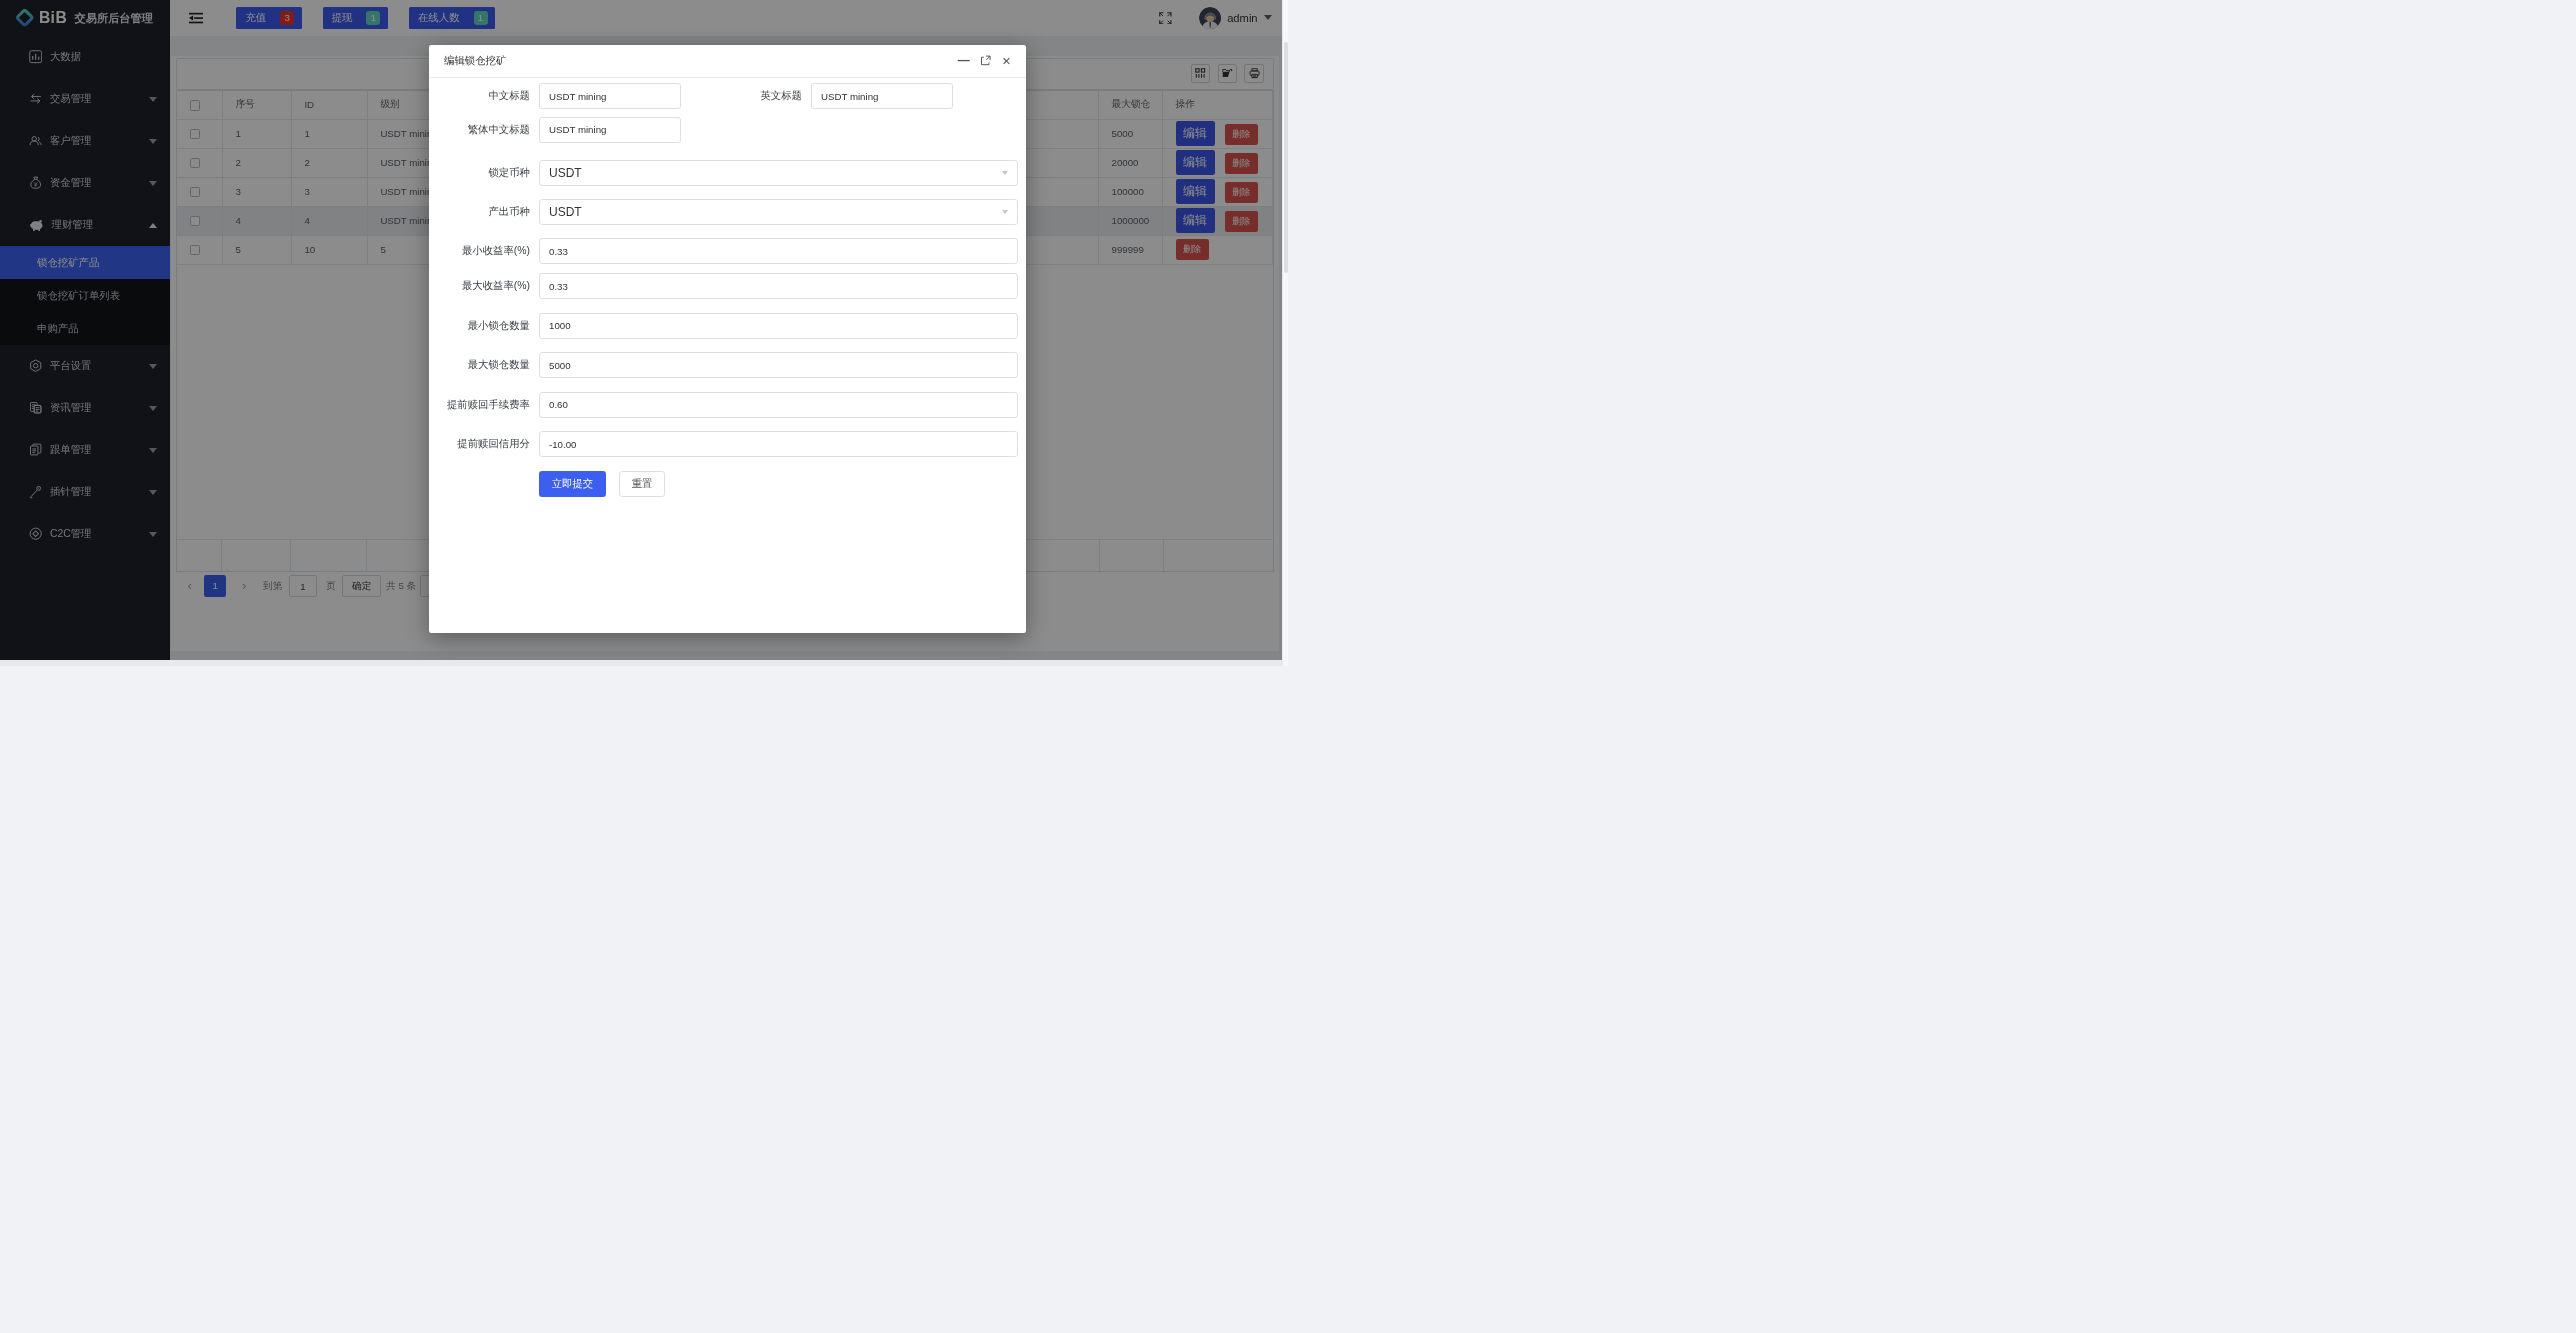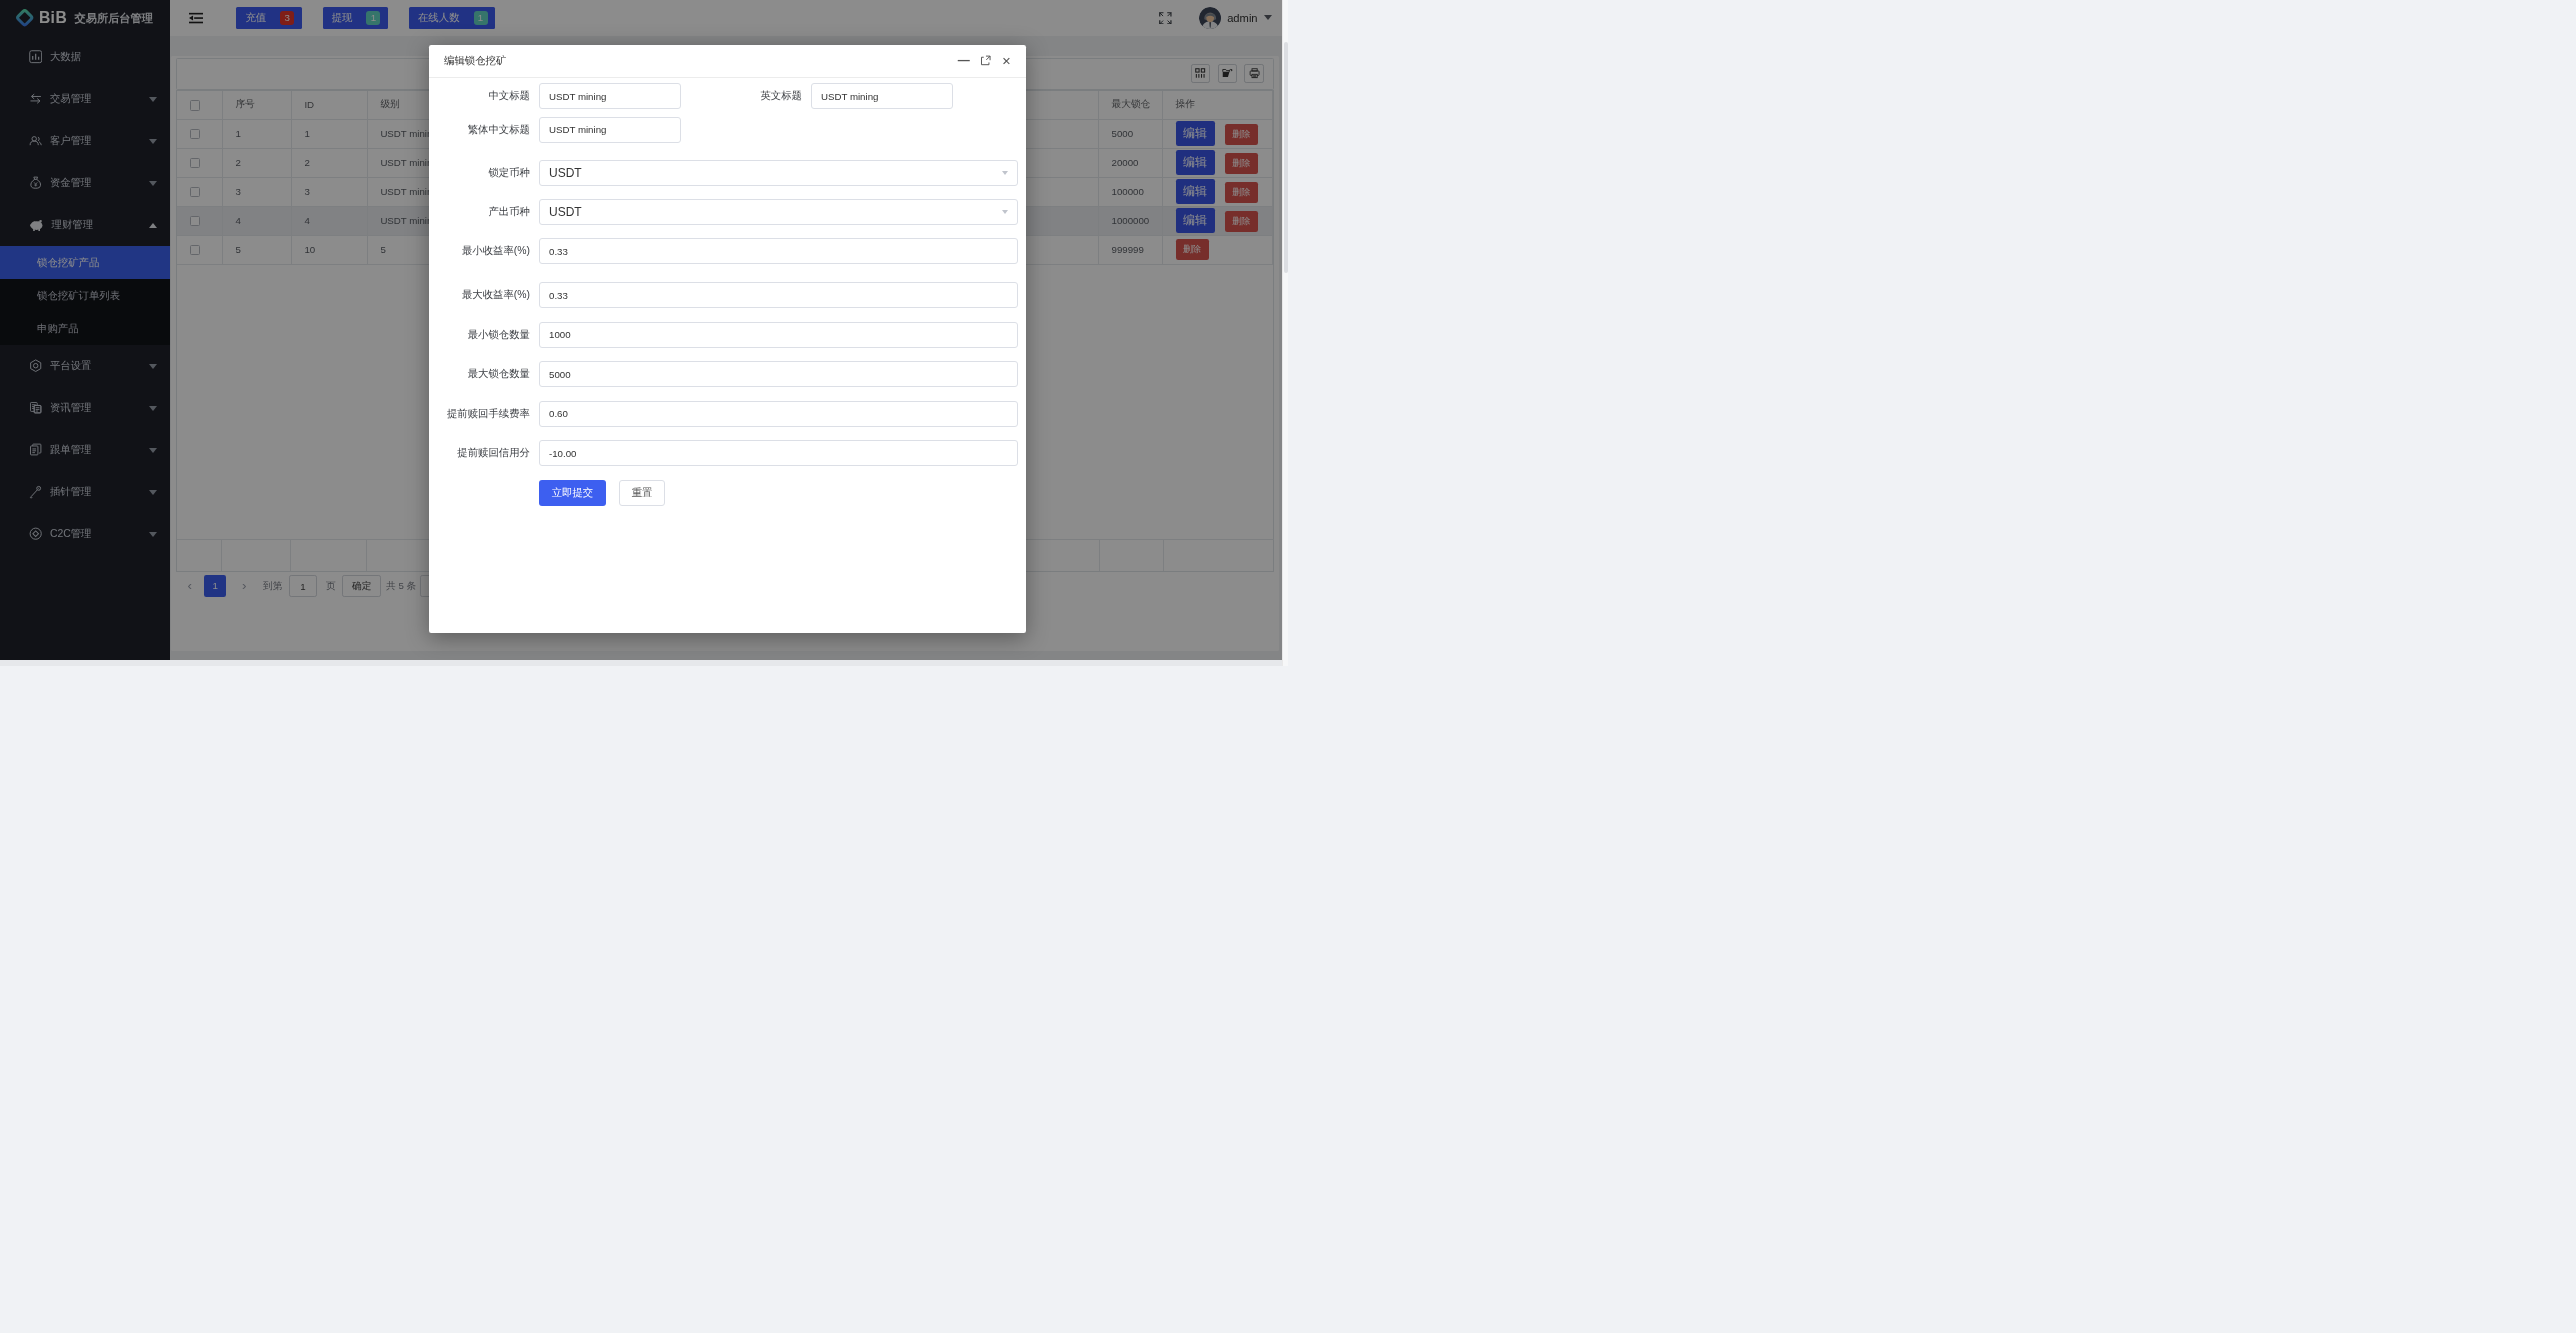--- a/index.html
+++ b/index.html
@@ -465,7 +465,7 @@
         <span class="flabel">最小收益率(%)</span>
         <input class="finput wide" value="0.33" style="">
       </div>
-      <div class="frow" style="margin-top:18px">
+      <div class="frow" style="margin-top:9px">
         <span class="flabel">最大收益率(%)</span>
         <input class="finput wide" value="0.33" style="">
       </div>

